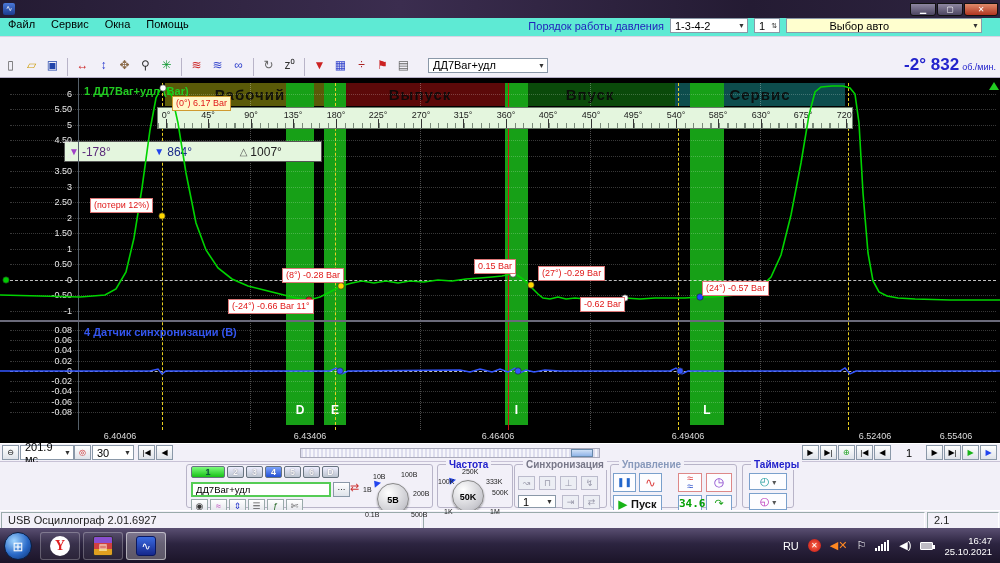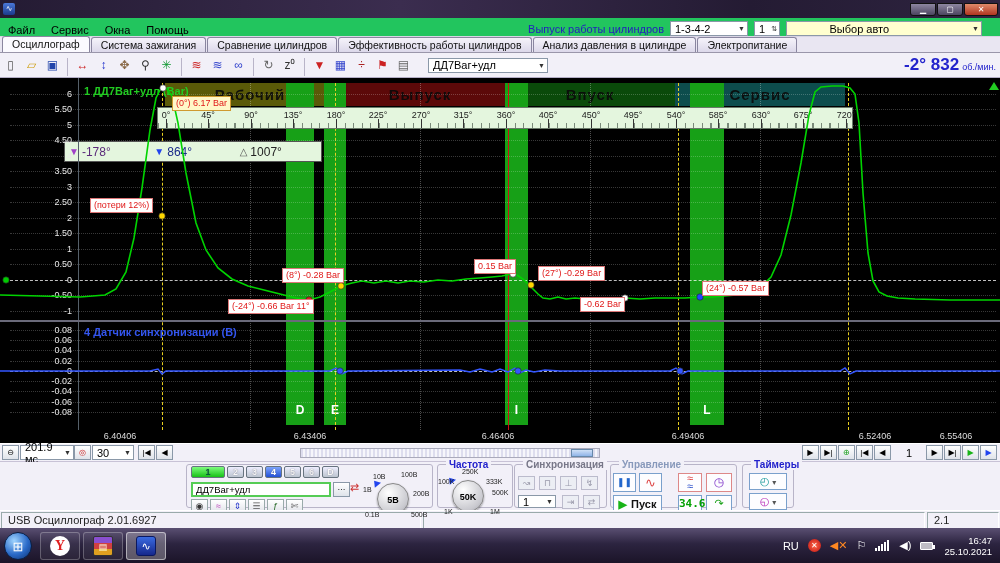--- a/index.html
+++ b/index.html
@@ -20,8 +20,8 @@
   .wbtn.close { background:linear-gradient(#e08a6a,#b03520); width:34px; }
 
   
-  #menubar { position:absolute; left:0; top:18px; width:1000px; height:19px; background:#22c55e;
-    border-bottom:1px solid #d8d4e4; display:flex; align-items:flex-end; }
+  #menubar { position:absolute; left:0; top:18px; width:1000px; height:19px; background:#5eead4;
+    border-bottom:1px solid #d8d4e4; display:flex; align-items:flex-start; }
   .menu-item { padding:2px 8px; color:#000; }
   #menubar-right { margin-left:auto; display:flex; align-items:center; }
   #cyl-label { color:#2222bb; margin-right:6px; }

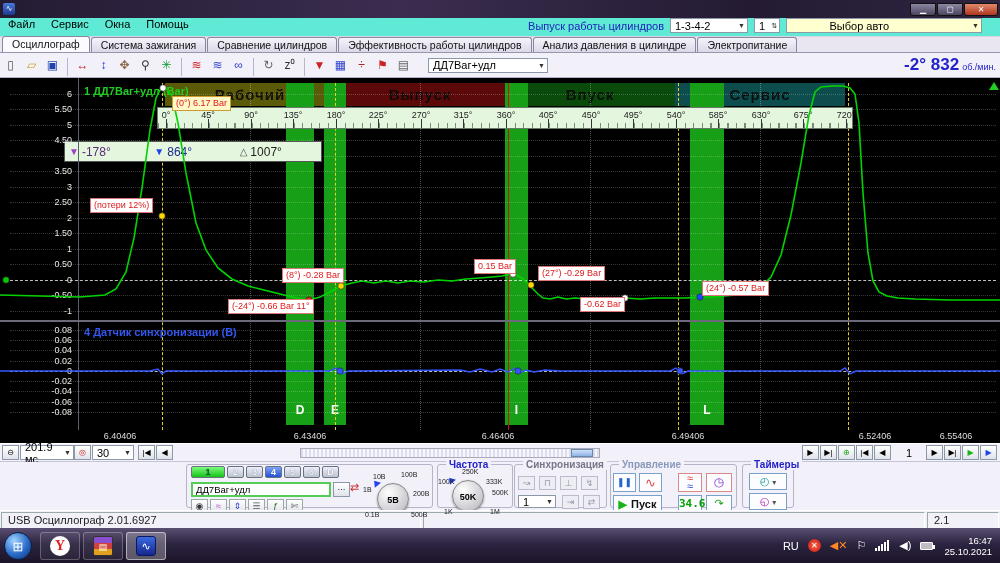--- a/index.html
+++ b/index.html
@@ -176,7 +176,7 @@
   <div id="menubar">
     <span id="menu-items"><span class="menu-item">Файл</span><span class="menu-item">Сервис</span><span class="menu-item">Окна</span><span class="menu-item">Помощь</span></span>
     <div id="menubar-right">
-      <span id="cyl-label">Выпуск работы цилиндров</span>
+      <span id="cyl-label">Порядок работы давления</span>
       <div class="combo" id="cyl-combo">
         <span>1-3-4-2</span>
           <span class="arr">▼</span>

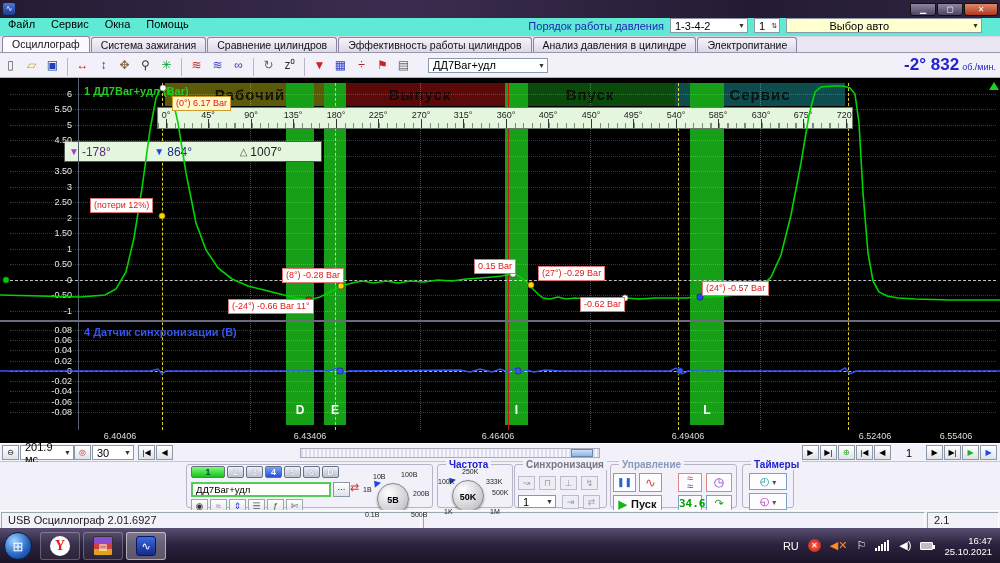--- a/index.html
+++ b/index.html
@@ -192,14 +192,6 @@
     </div>
   </div>
 
-  <div id="tabs">
-      <div class="tab active">Осциллограф</div>
-      <div class="tab">Система зажигания</div>
-      <div class="tab">Сравнение цилиндров</div>
-      <div class="tab">Эффективность работы цилиндров</div>
-      <div class="tab">Анализ давления в цилиндре</div>
-      <div class="tab">Электропитание</div>
-    </div>
 
   <div id="toolbar">
     <span id="toolbar-icons"><span class="tbtn" style="color: rgb(85, 85, 85); display: inline-block;">▯</span><span class="tbtn" style="color: rgb(204, 153, 0); display: inline-block;">▱</span><span class="tbtn" style="color: rgb(34, 68, 170); display: inline-block;">▣</span><span class="tsep" style="display: inline-block; vertical-align: middle;"></span><span class="tbtn" style="color: rgb(204, 34, 34); display: inline-block;">↔</span><span class="tbtn" style="color: rgb(34, 51, 204); display: inline-block;">↕</span><span class="tbtn" style="color: rgb(136, 102, 68); display: inline-block;">✥</span><span class="tbtn" style="color: rgb(51, 51, 51); display: inline-block;">⚲</span><span class="tbtn" style="color: rgb(17, 153, 51); display: inline-block;">✳</span><span class="tsep" style="display: inline-block; vertical-align: middle;"></span><span class="tbtn" style="color: rgb(204, 34, 34); display: inline-block;">≋</span><span class="tbtn" style="color: rgb(51, 68, 204); display: inline-block;">≋</span><span class="tbtn" style="color: rgb(51, 68, 204); display: inline-block;">∞</span><span class="tsep" style="display: inline-block; vertical-align: middle;"></span><span class="tbtn" style="color: rgb(102, 102, 102); display: inline-block;">↻</span><span class="tbtn" style="color: rgb(51, 51, 51); display: inline-block;">z⁰</span><span class="tsep" style="display: inline-block; vertical-align: middle;"></span><span class="tbtn" style="color: rgb(204, 34, 34); display: inline-block;">▼</span><span class="tbtn" style="color: rgb(51, 68, 204); display: inline-block;">▦</span><span class="tbtn" style="color: rgb(170, 34, 34); display: inline-block;">÷</span><span class="tbtn" style="color: rgb(204, 34, 34); display: inline-block;">⚑</span><span class="tbtn" style="color: rgb(102, 102, 102); display: inline-block;">▤</span></span>

